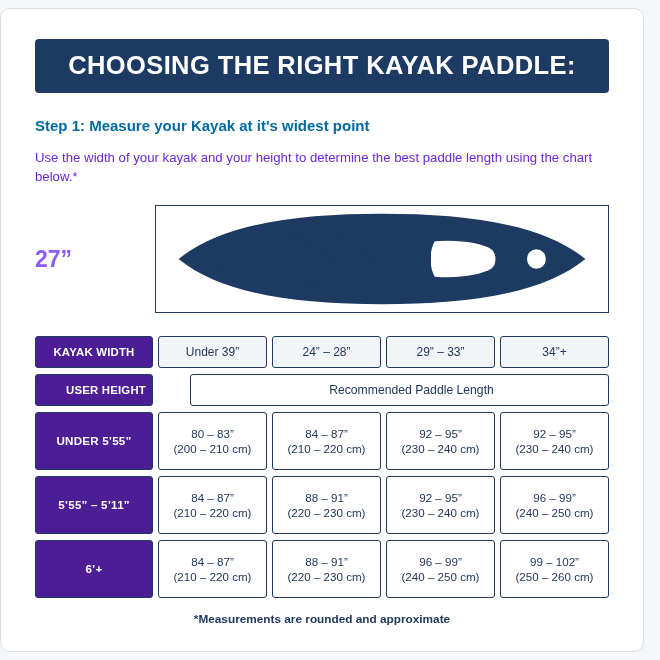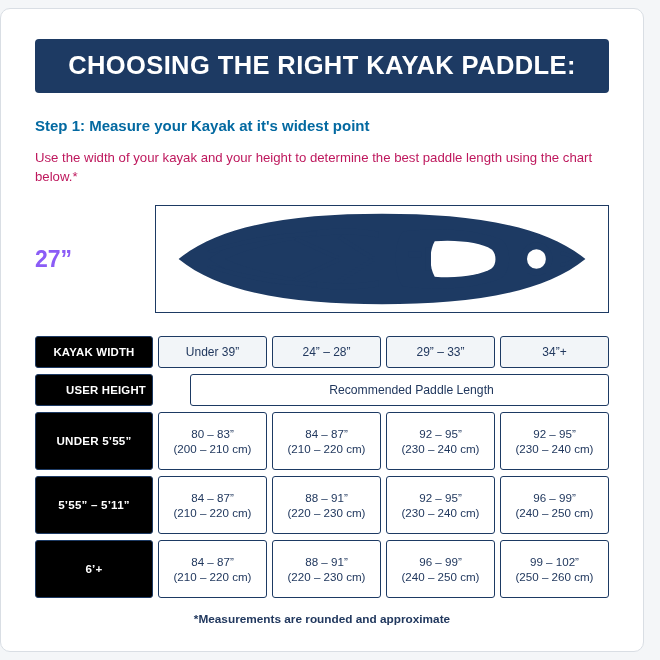--- a/index.html
+++ b/index.html
@@ -50,7 +50,7 @@
     margin-top: 14px;
     font-size: 13.2px;
     line-height: 1.45;
-    color: #be185d;
+    color: #6d28d9;
     max-width: 575px;
   }
 

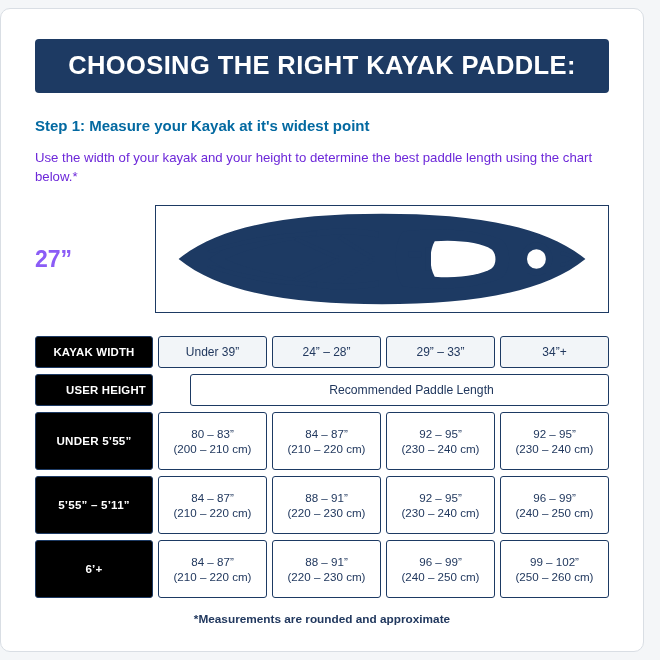--- a/index.html
+++ b/index.html
@@ -101,7 +101,7 @@
   .lbl {
     width: 118px;
     min-width: 118px;
-    background: #000000;
+    background: #4c1d95;
     color: #ffffff;
     font-weight: bold;
     font-size: 11.4px;

